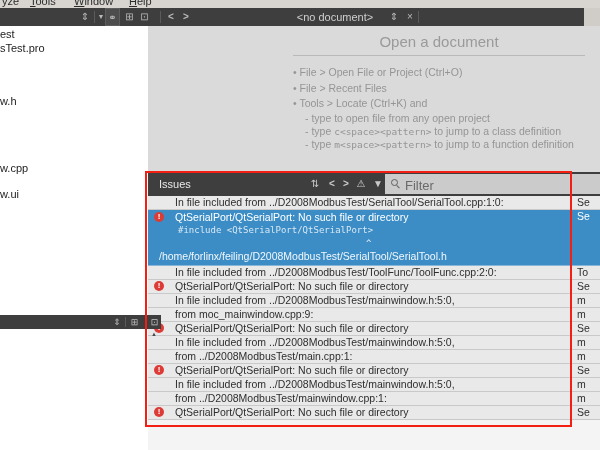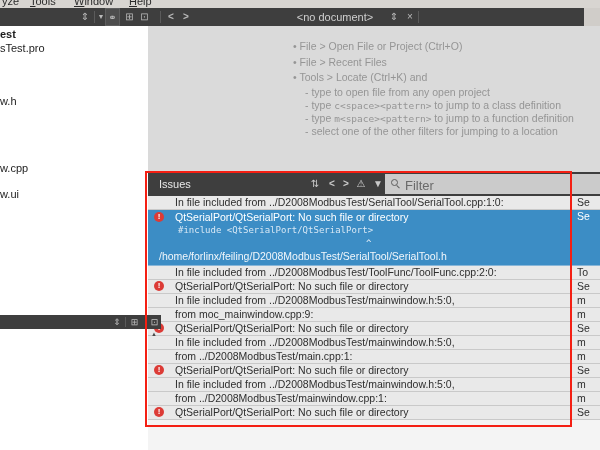--- a/index.html
+++ b/index.html
@@ -34,7 +34,7 @@
   #file-list .file-item:nth-of-type(3){top:69px;}
   #file-list .file-item:nth-of-type(4){top:136px;}
   #file-list .file-item:nth-of-type(5){top:162px;}
-  .file-item.bold{font-weight:bold;}
+  .file-item.bold{font-weight:normal;}
   #sidebar-split-header{position:absolute;left:0;top:289px;width:148px;height:14px;background:#3e3e3e;}
   #sidebar-split-header .glyph{position:absolute;top:0;height:14px;line-height:14px;color:#b9b9b9;font-size:9px;text-align:center;}
   

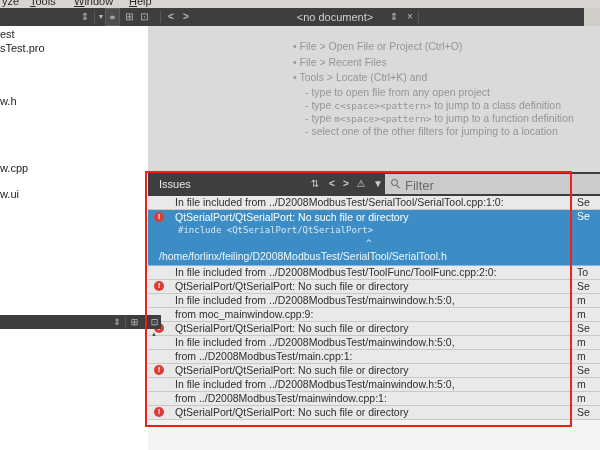--- a/index.html
+++ b/index.html
@@ -141,6 +141,7 @@
 
   <div id="welcome">
     <div id="welcome-block">
+      <div id="welcome-title">Open a document</div>
       <div id="welcome-bullets">
 
           <div class="welcome-bullet">• File &gt; Open File or Project (Ctrl+O)</div>

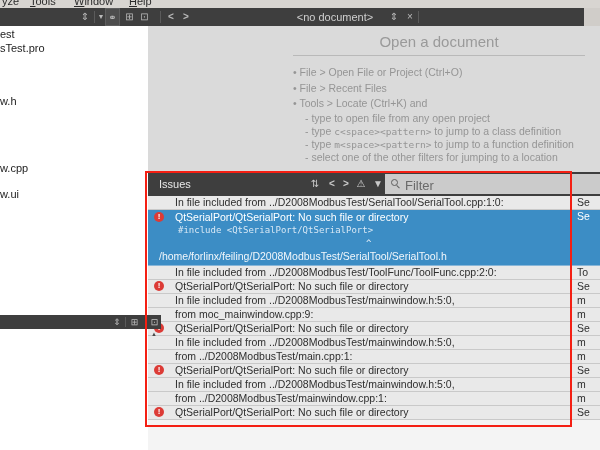--- a/index.html
+++ b/index.html
@@ -159,7 +159,6 @@
           <div class="welcome-hint"><span>- type </span><span class="mono">m&lt;space&gt;&lt;pattern&gt;</span><span> to jump to a function definition</span></div>
 
 
-          <div class="welcome-hint"><span>- select one of the other filters for jumping to a location</span><span class="mono"></span><span></span></div>
         </div>
     </div>
   </div>

